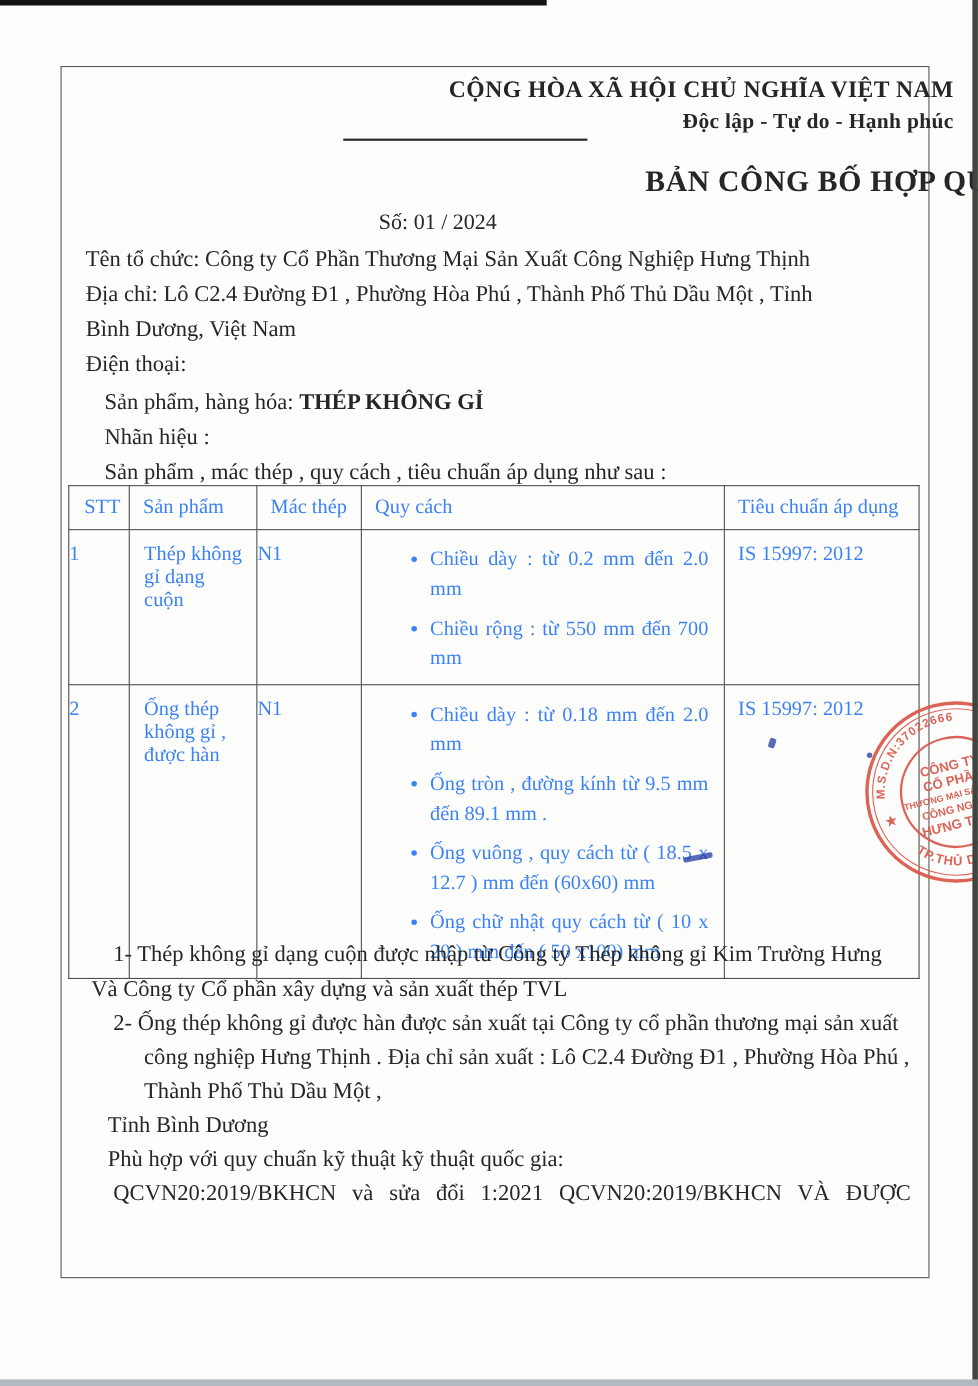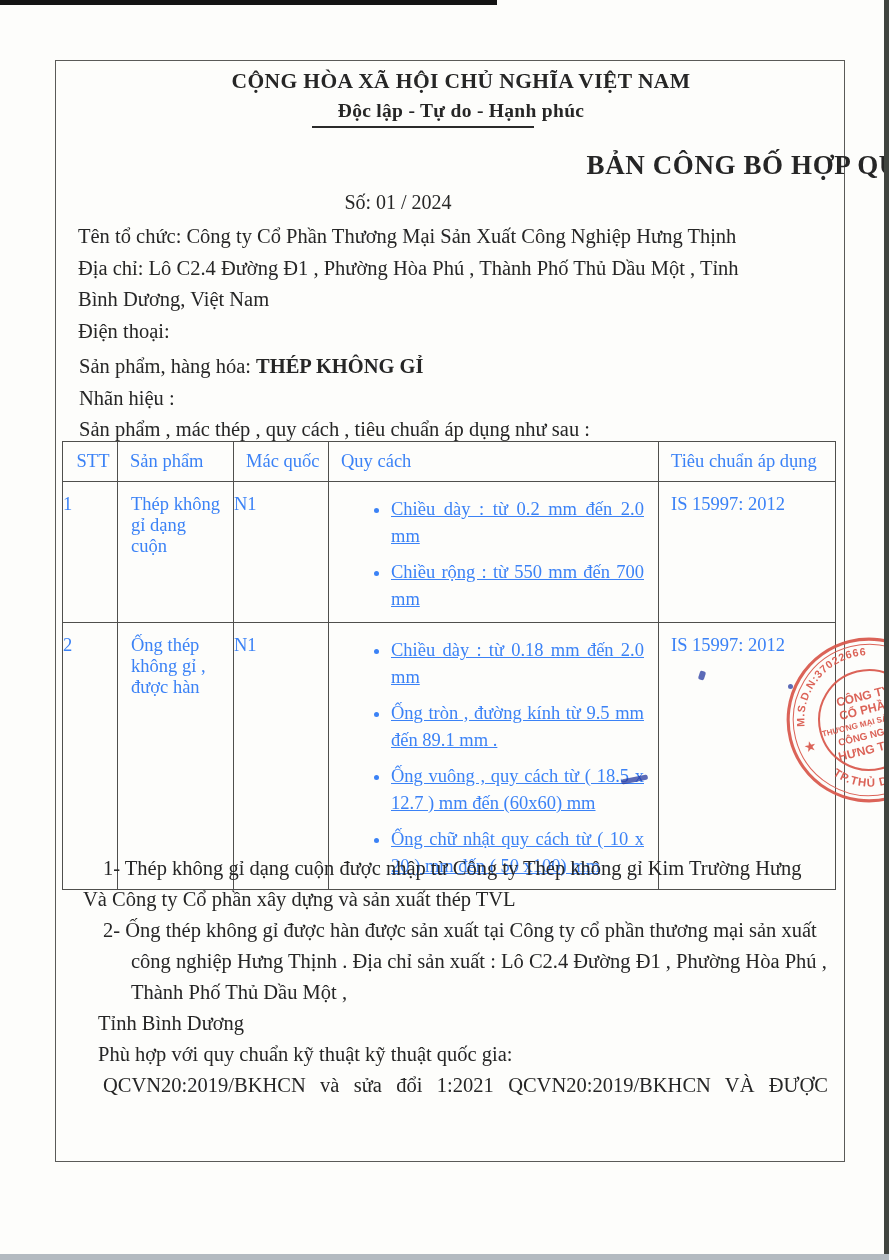--- a/index.html
+++ b/index.html
@@ -17,7 +17,7 @@
     position:absolute; left:55px; top:60px; width:790px; height:1102px;
     border:1.5px solid #5a5a58;
   }
-  .header-block { position:absolute; left:55px; top:69px; width:812px; text-align:center; }
+  .header-block { position:absolute; left:55px; top:69px; width:812px; text-align:right; }
   .motto-1 { font-size:21.5px; font-weight:bold; letter-spacing:.4px; }
   .motto-2 { font-size:19.5px; font-weight:bold; margin-top:6px; letter-spacing:.3px; }
   .motto-rule { position:absolute; left:312px; top:126px; width:222px; height:2px; background:#2a2a2a; }

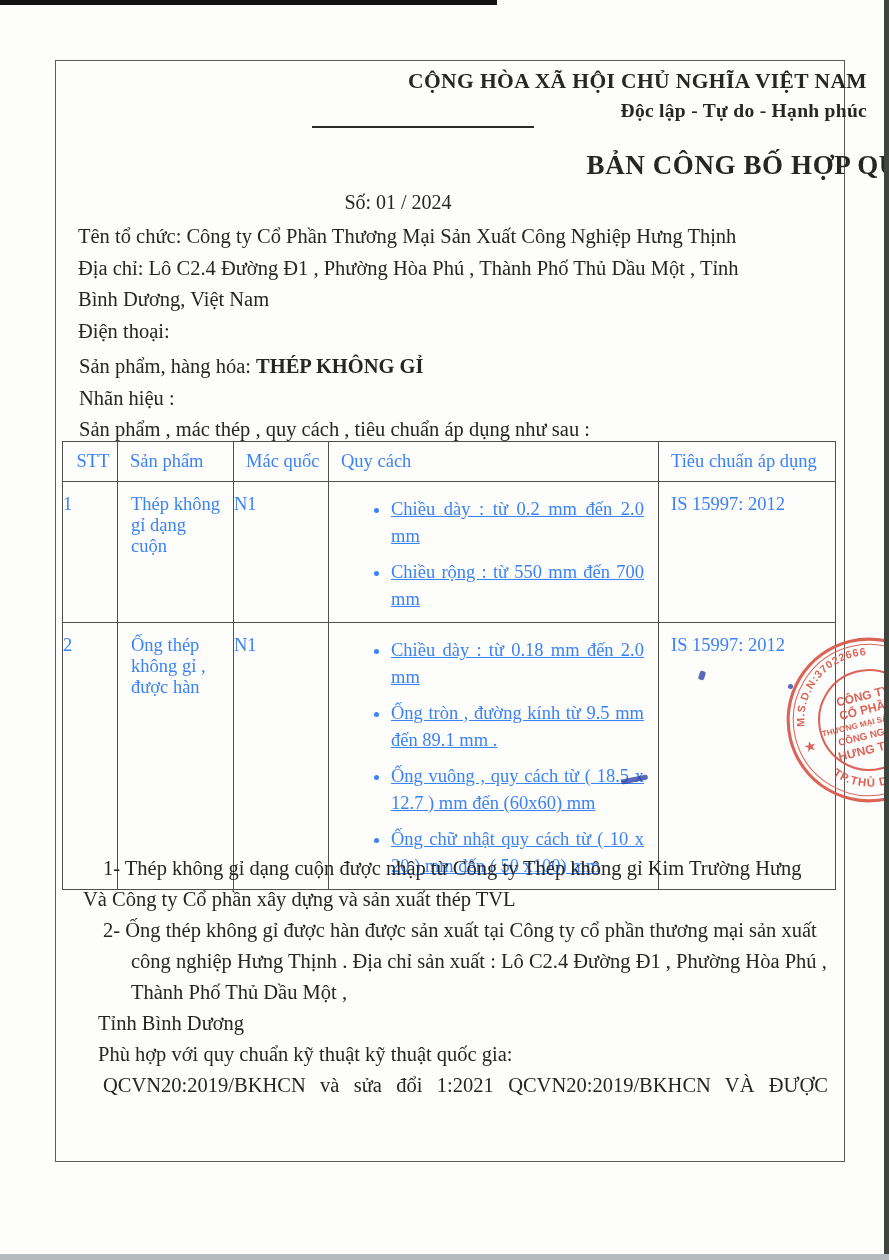--- a/index.html
+++ b/index.html
@@ -28,7 +28,7 @@
   .doc-number { position:absolute; left:55px; top:191px; width:686px; text-align:center; font-size:20px; }
   .para { position:absolute; left:78px; top:221px; width:752px; font-size:20.5px; }
   .para .ln { line-height:31.5px; white-space:nowrap; }
-  .para .ind { margin-left:1px; }
+  .para .ind { margin-left:17px; }
   .para .gap { margin-top:4px; }
   
   table.spec {

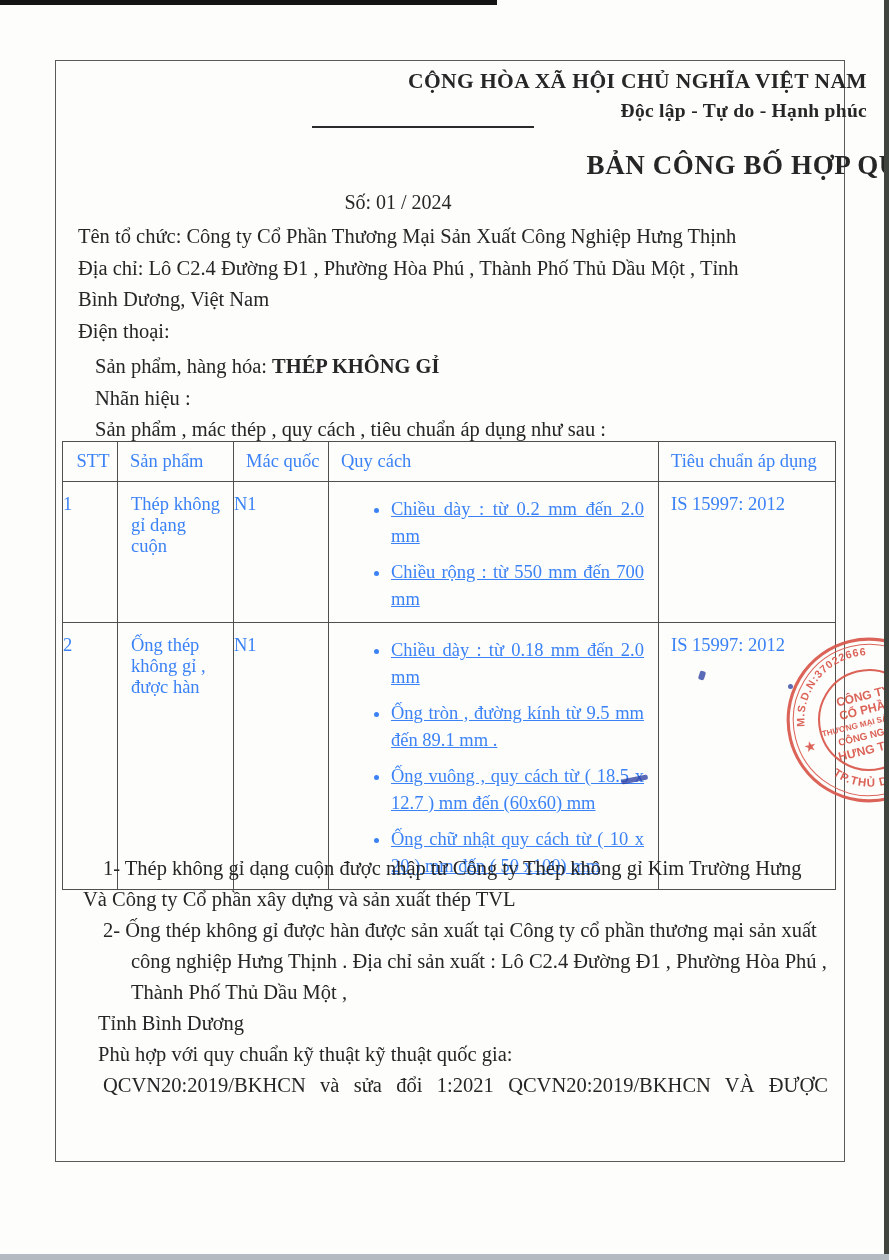--- a/index.html
+++ b/index.html
@@ -106,7 +106,7 @@
         <tr>
       <th class="h" style="text-align:center">STT</th>
       <th class="h">Sản phẩm</th>
-      <th class="h">Mác quốc</th>
+      <th class="h">Mác thép</th>
       <th class="h">Quy cách</th>
       <th class="h">Tiêu chuẩn áp dụng</th>
     </tr>

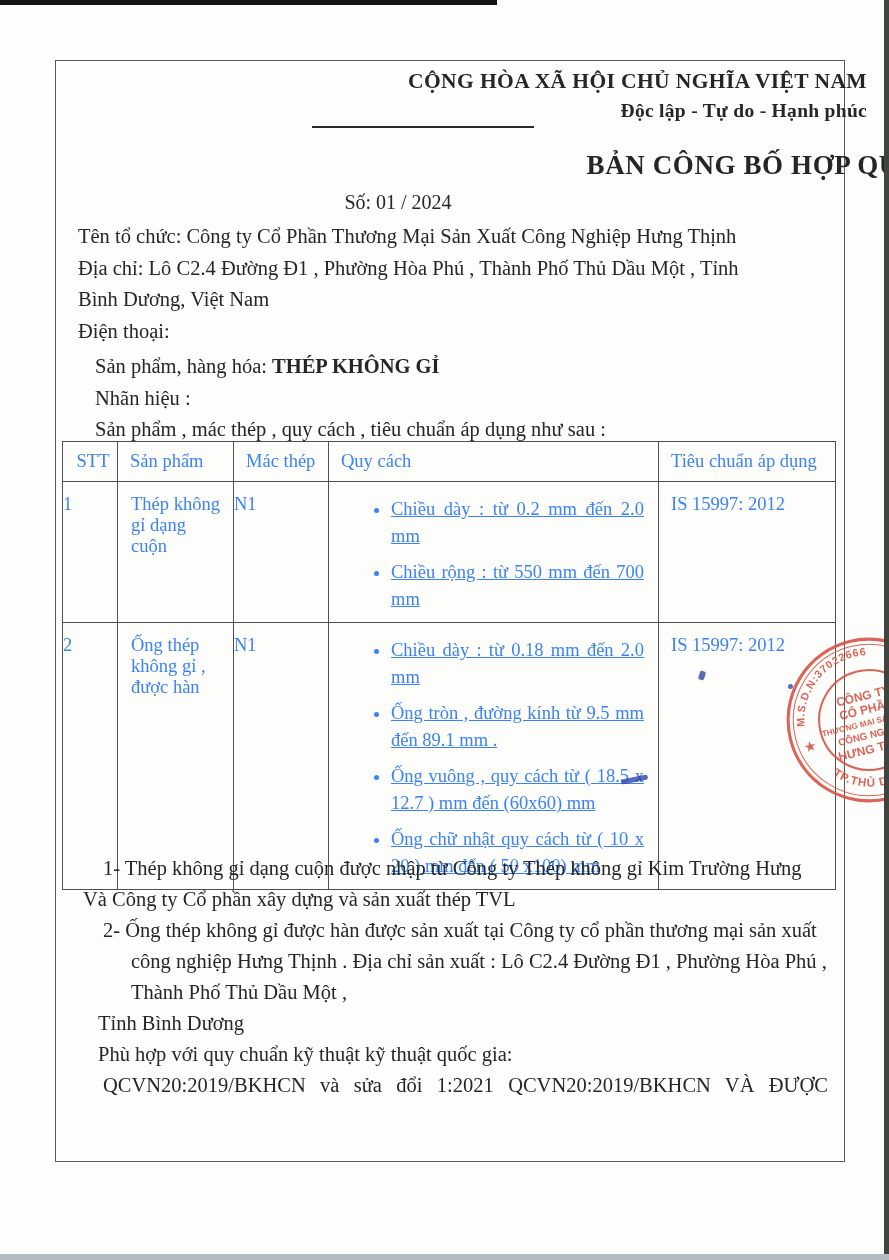--- a/index.html
+++ b/index.html
@@ -43,7 +43,7 @@
   td.stt { text-align:center; padding-top:12px; }
   td.sp  { padding:12px 10px 0 13px; text-align:justify; }
   td.mt  { text-align:center; padding-top:12px; }
-  td.qc  { padding:10px 4px 0 0;text-decoration:underline; }
+  td.qc  { padding:10px 4px 0 0; }
   td.tc  { padding:12px 0 0 12px; }
   td.qc ul { list-style:disc; margin:4px 6px 0 62px; }
   td.qc li { margin-bottom:9px; padding-right:4px; text-align:justify; line-height:27px; }

